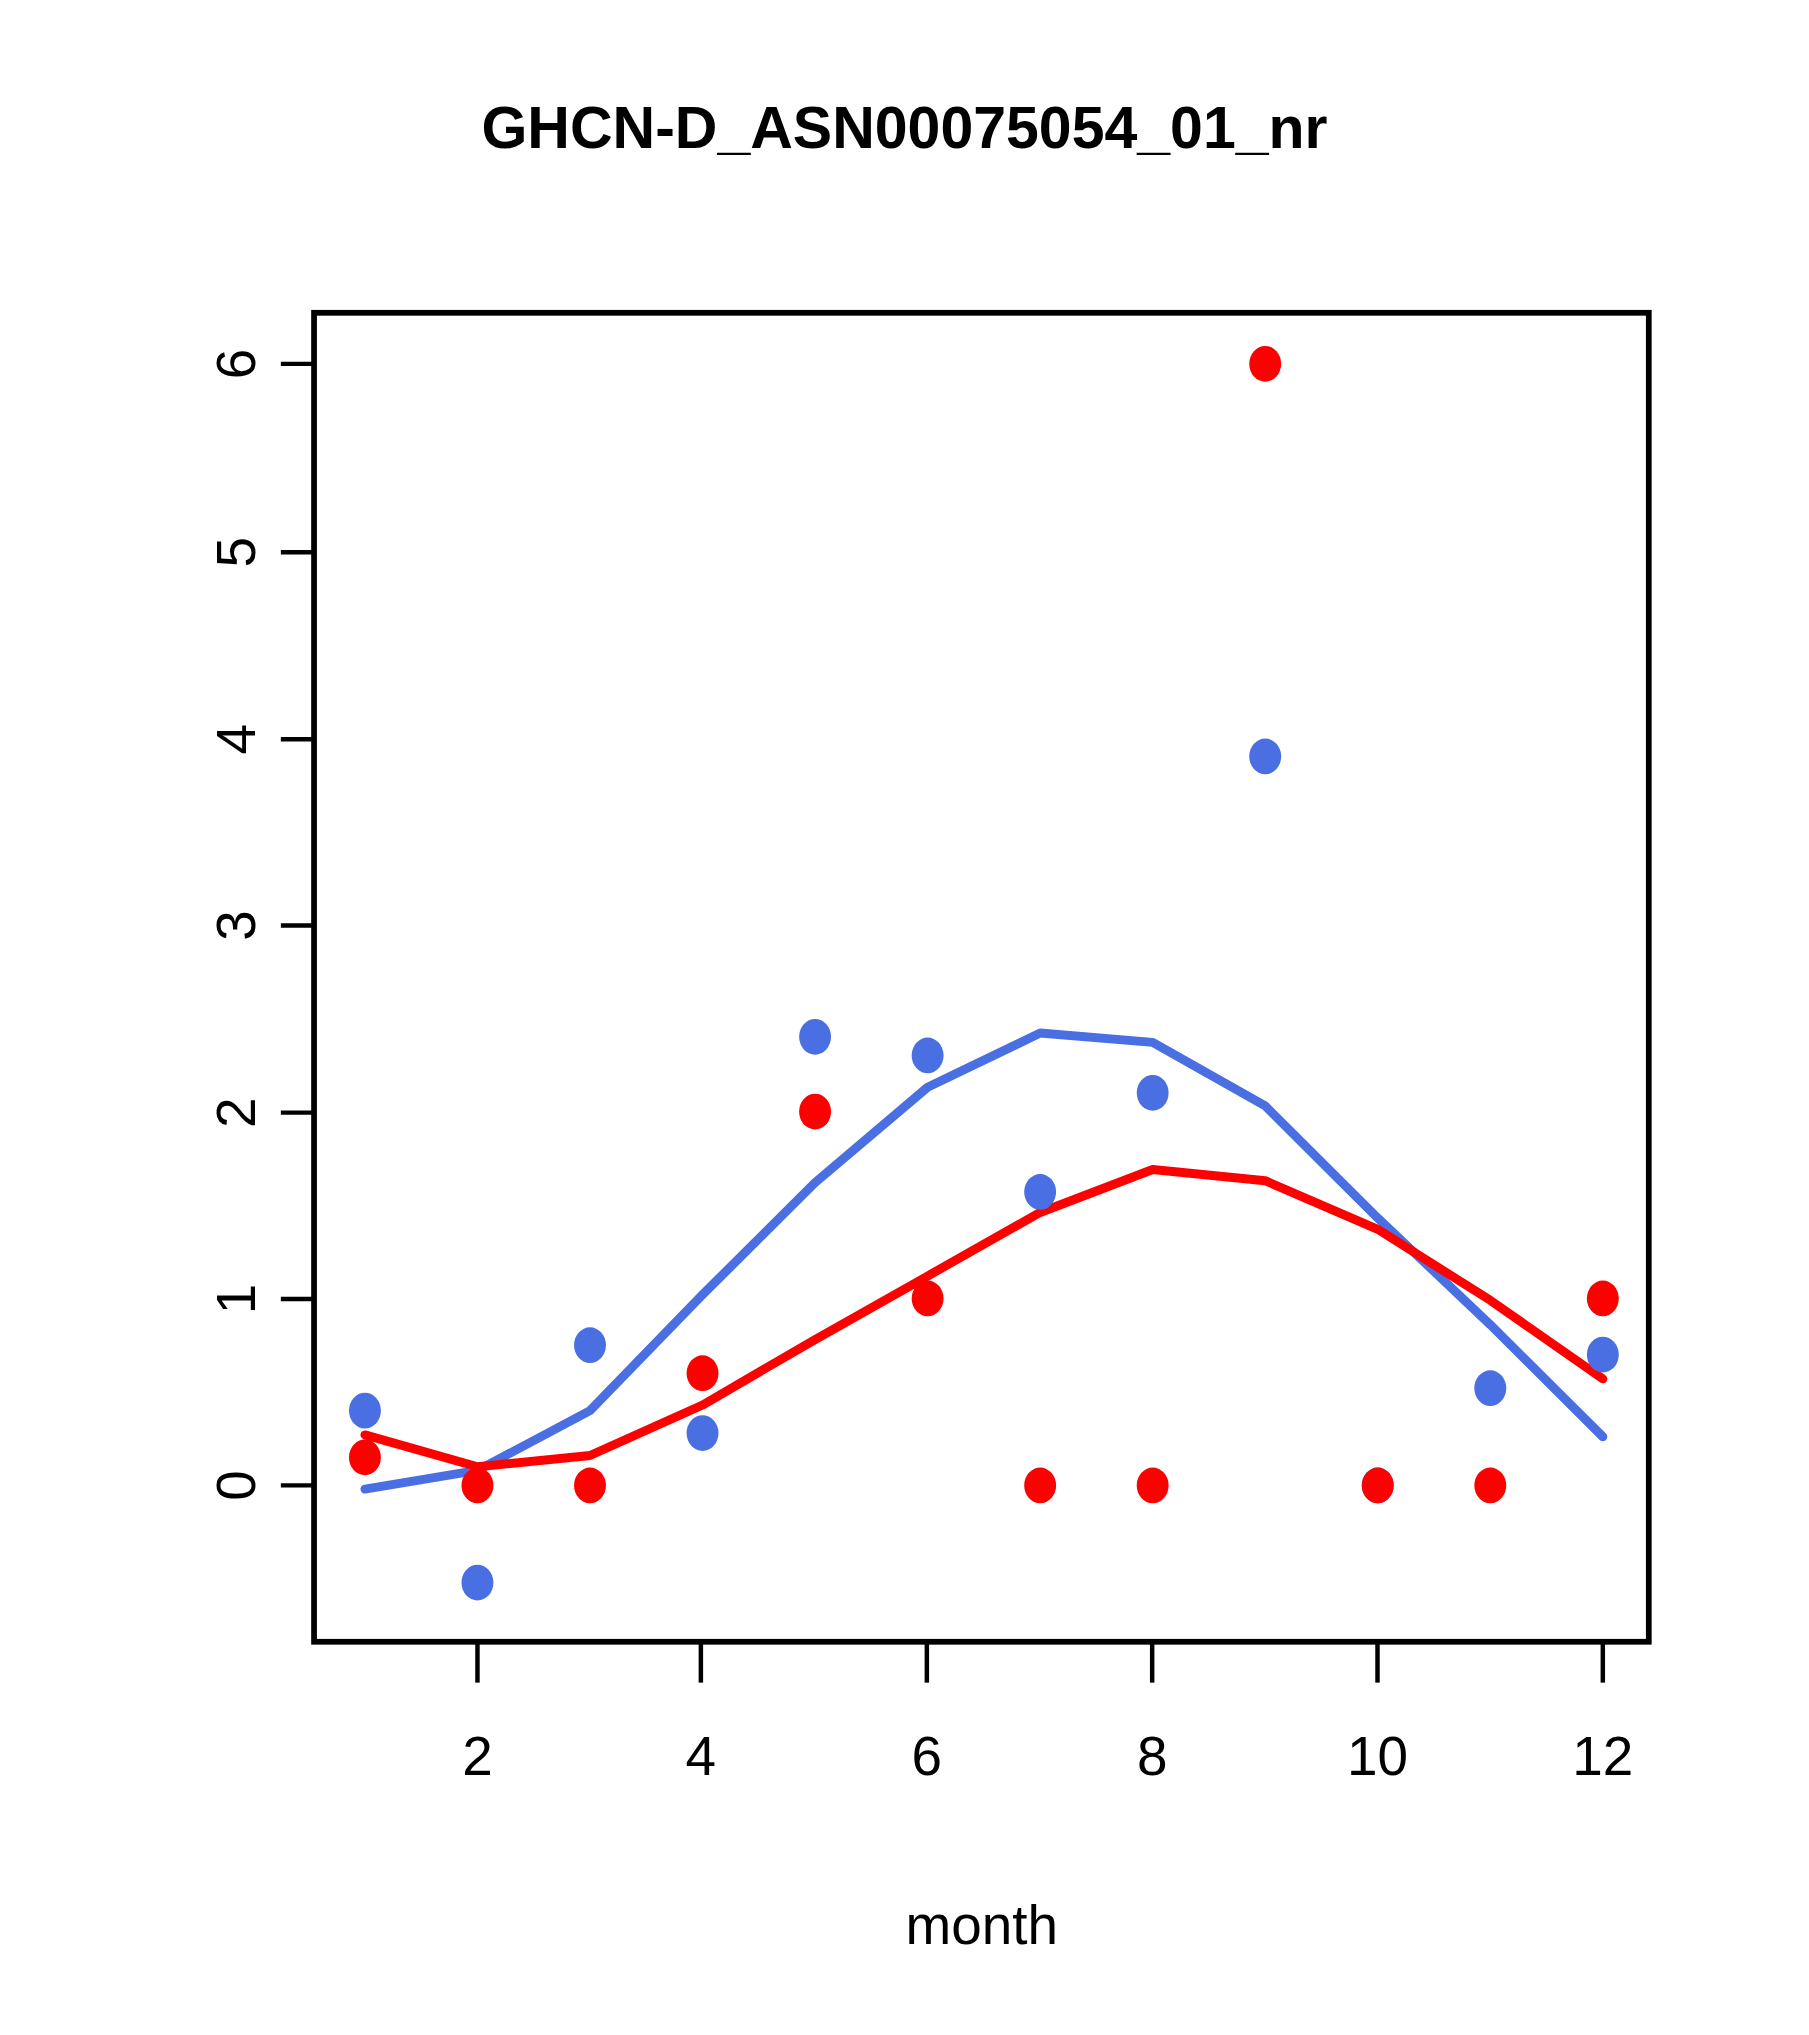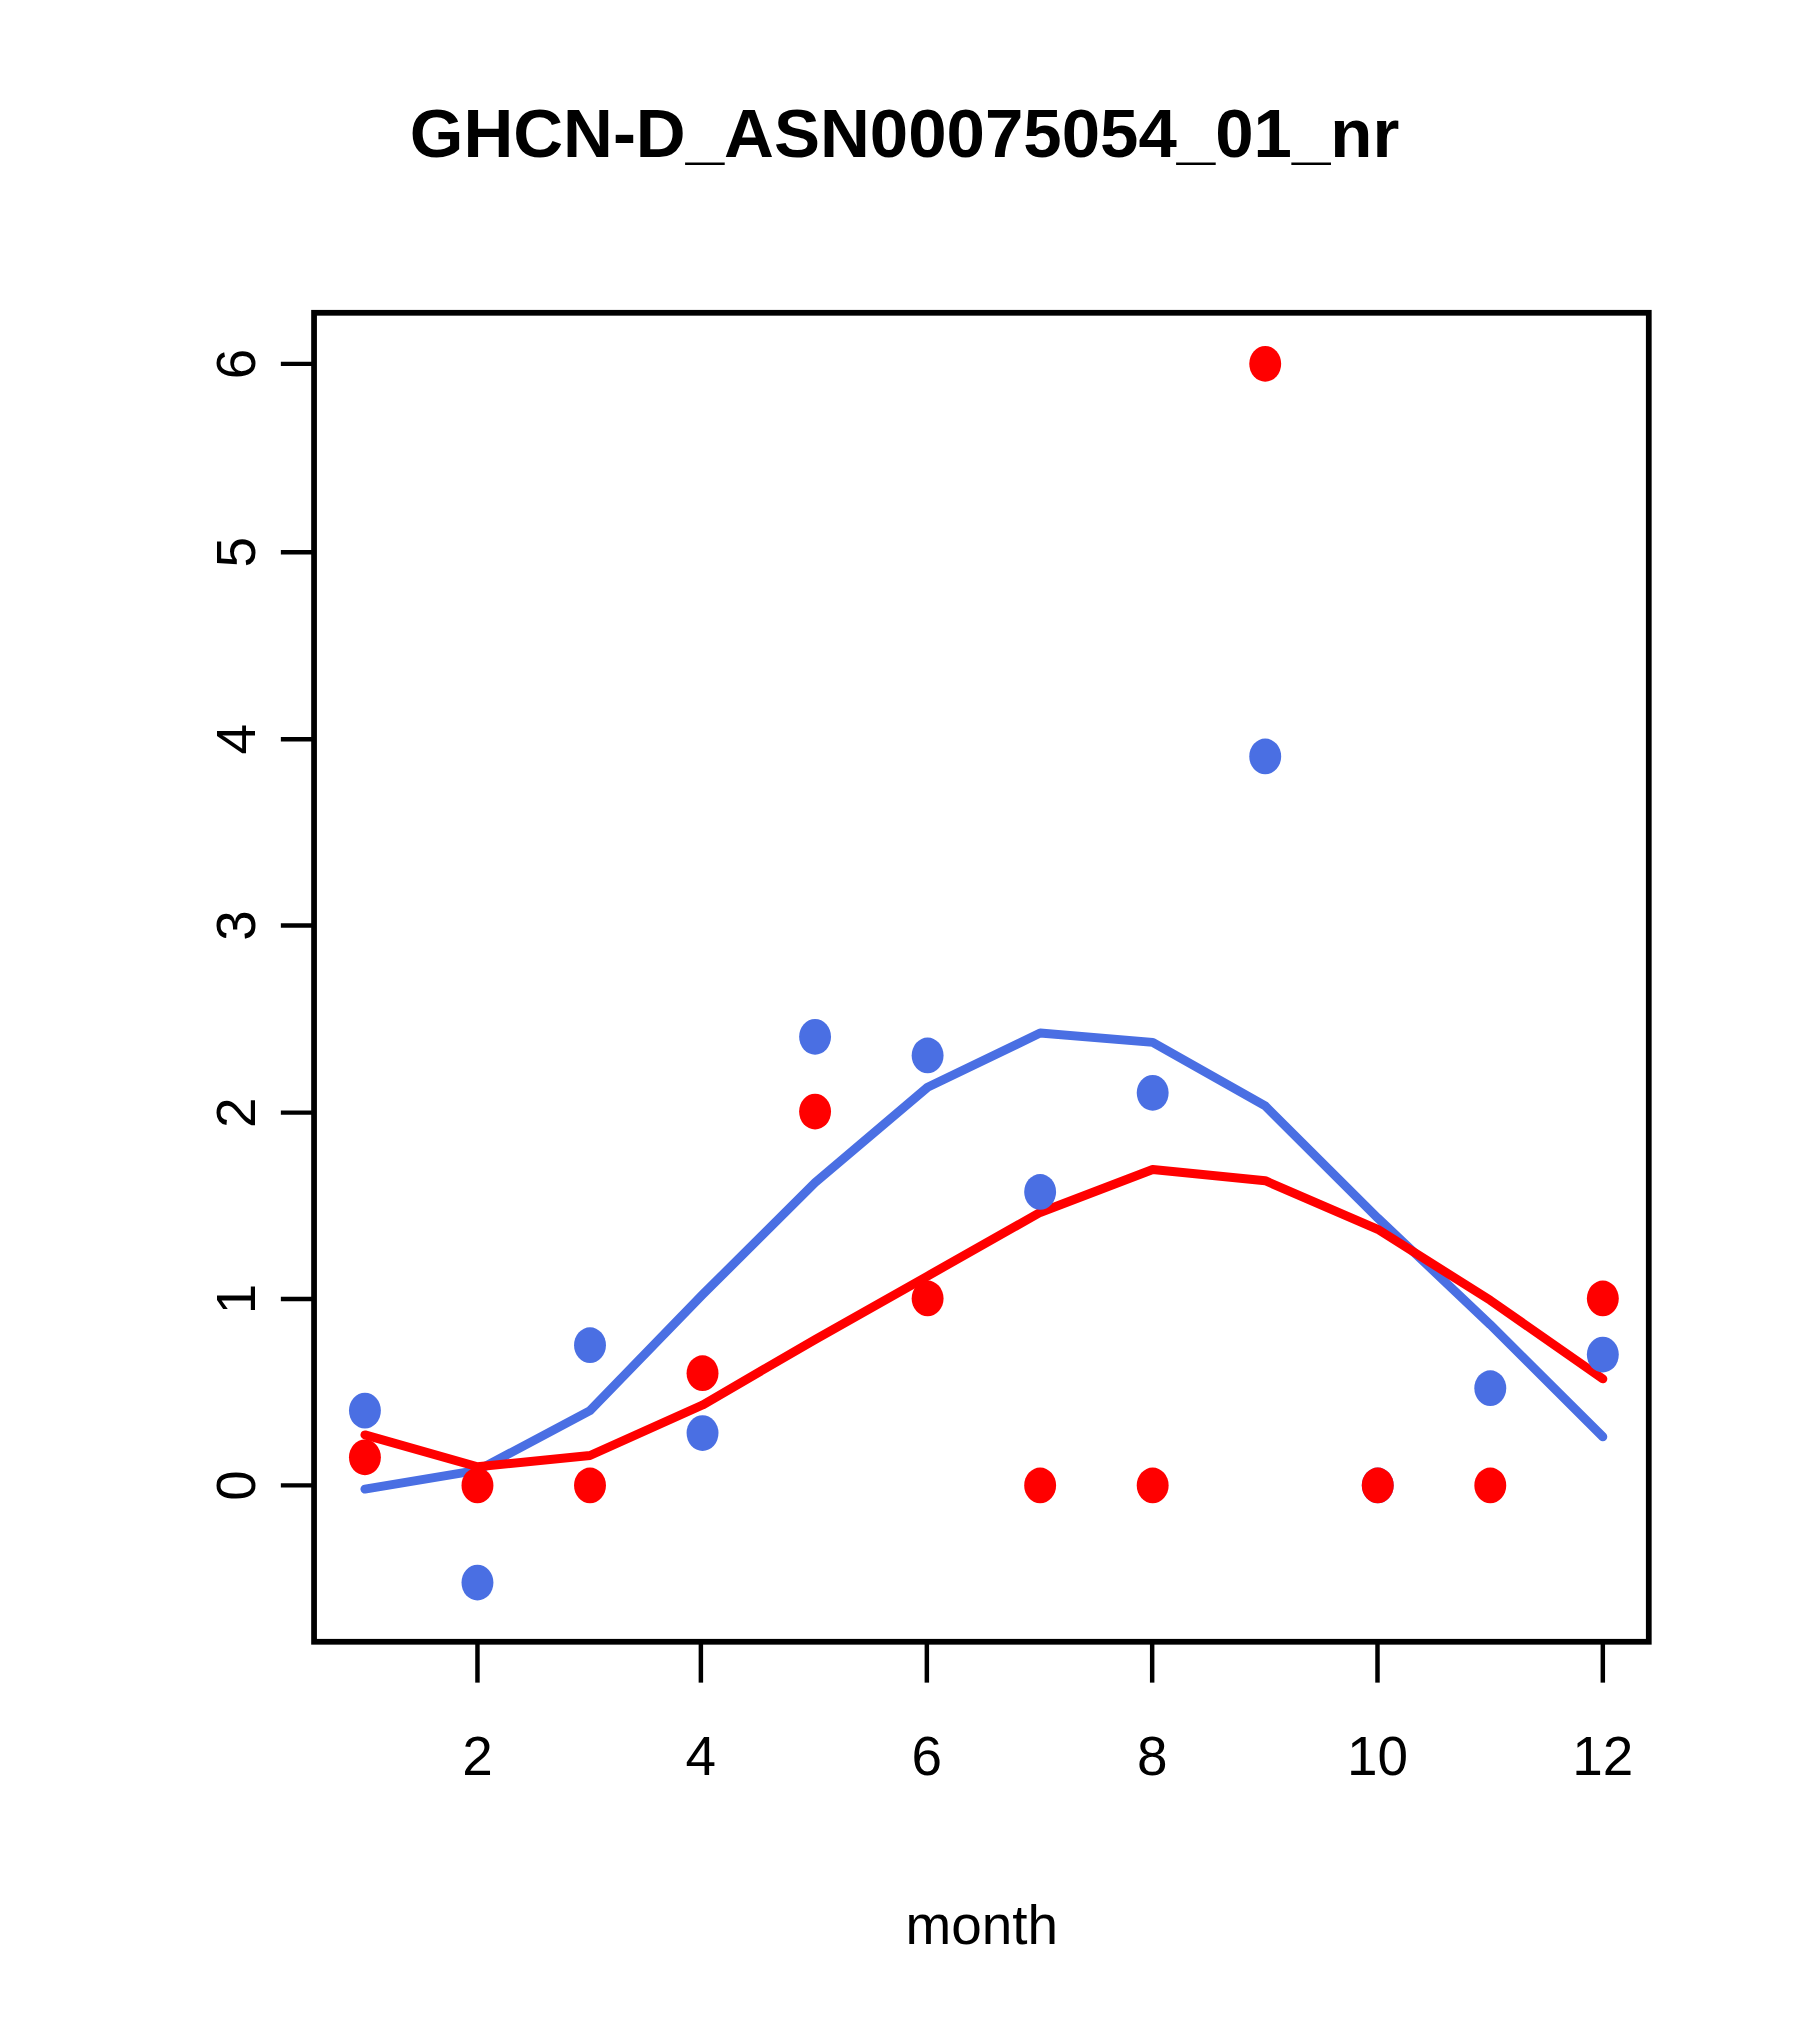--- a/index.html
+++ b/index.html
@@ -25,7 +25,7 @@
     text-align: center;
     font-family: "Liberation Sans", sans-serif;
     font-weight: bold;
-    font-size: 69px;
+    font-size: 59px;
     letter-spacing: 0px;
     color: #000000;
     white-space: nowrap;

